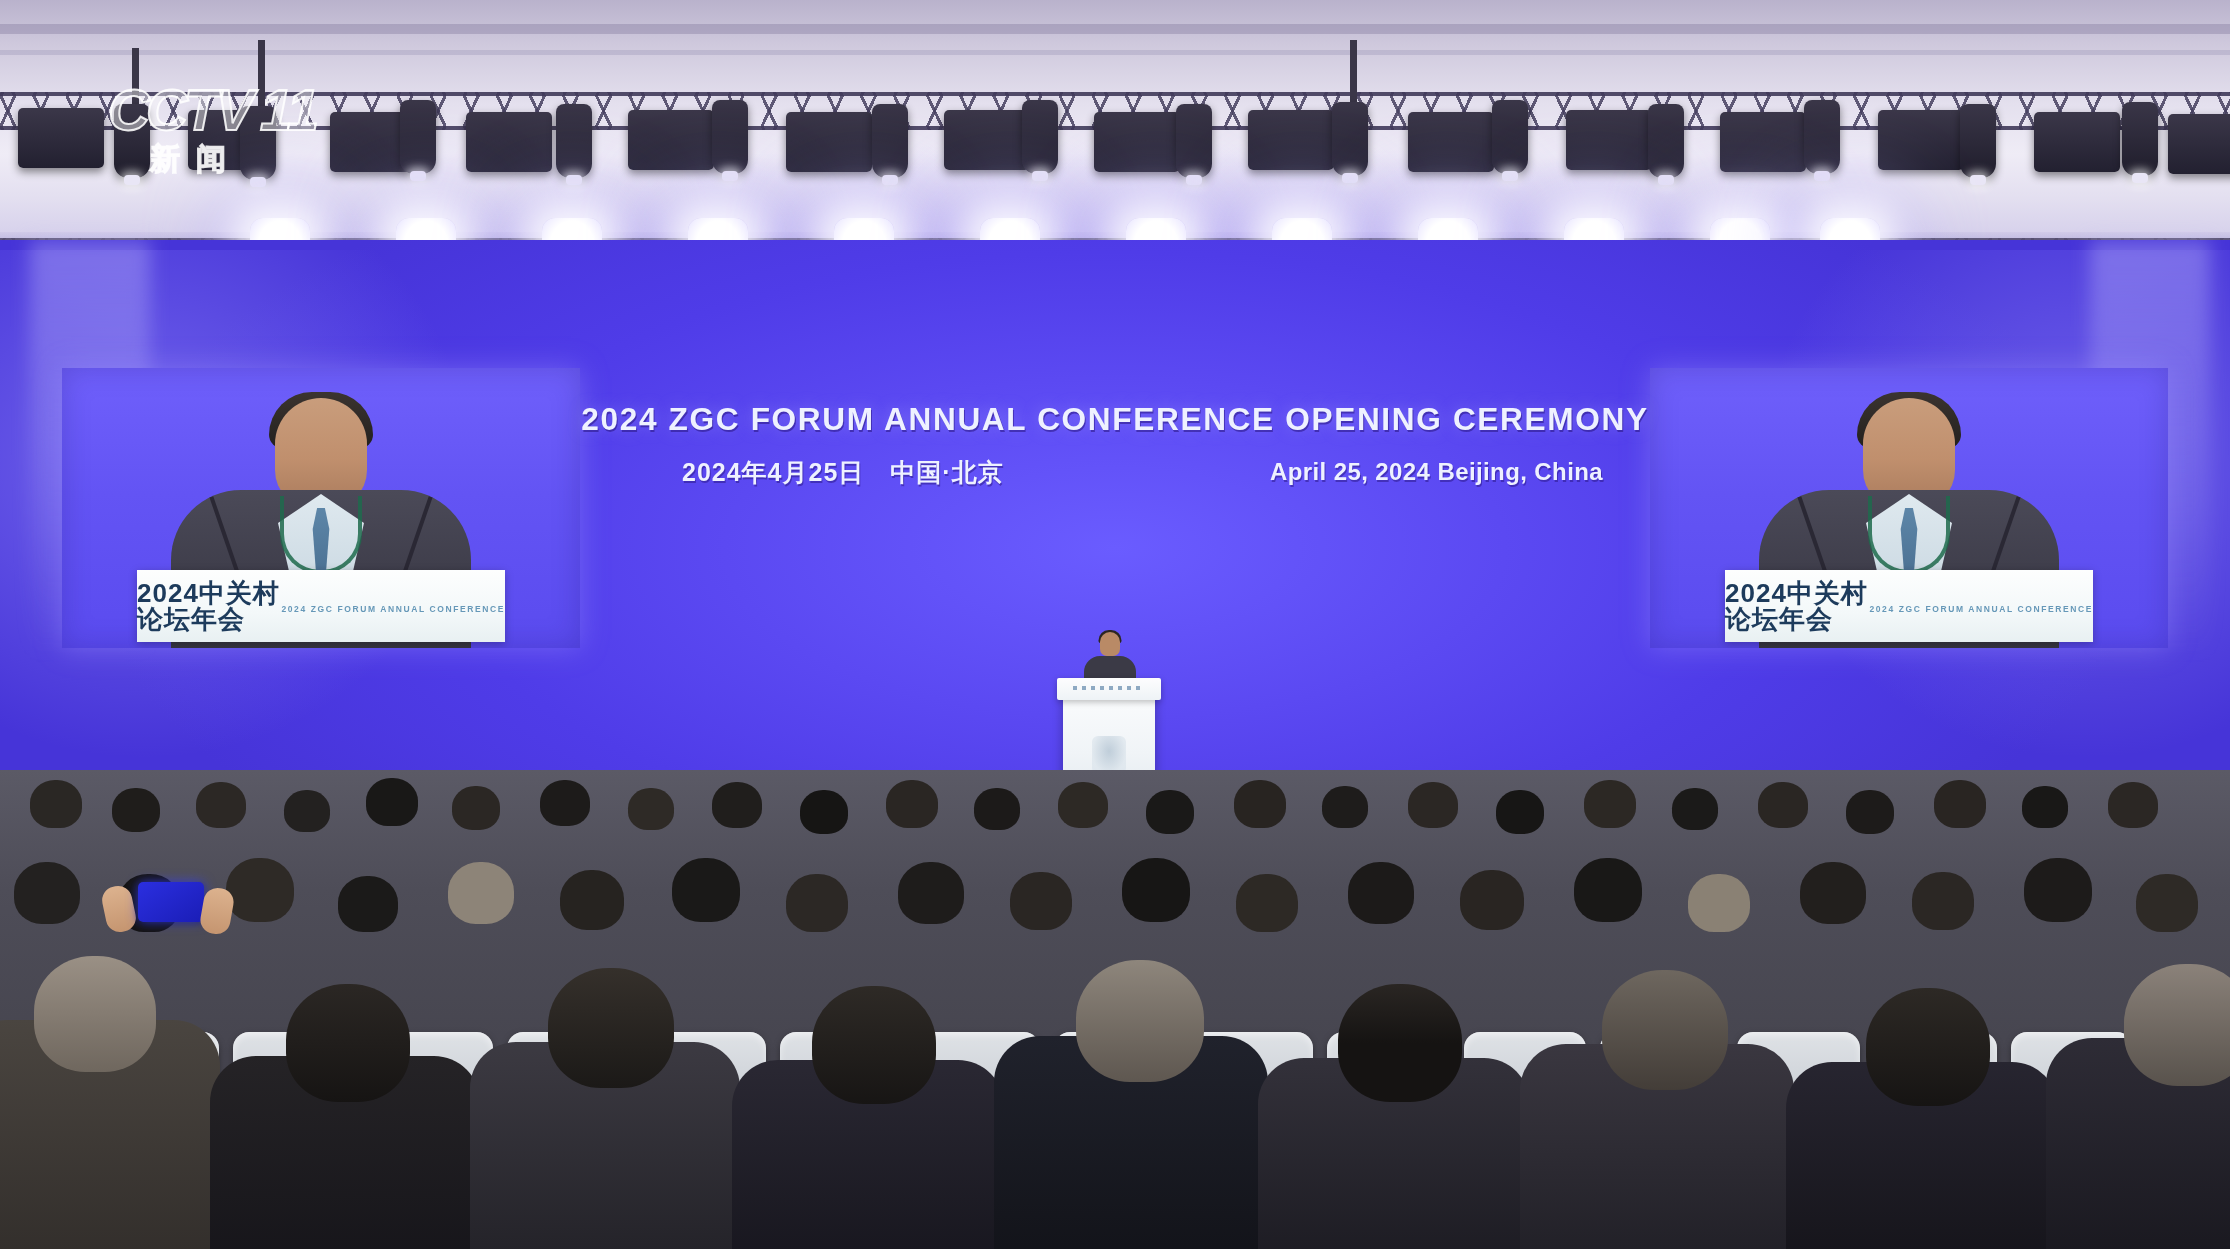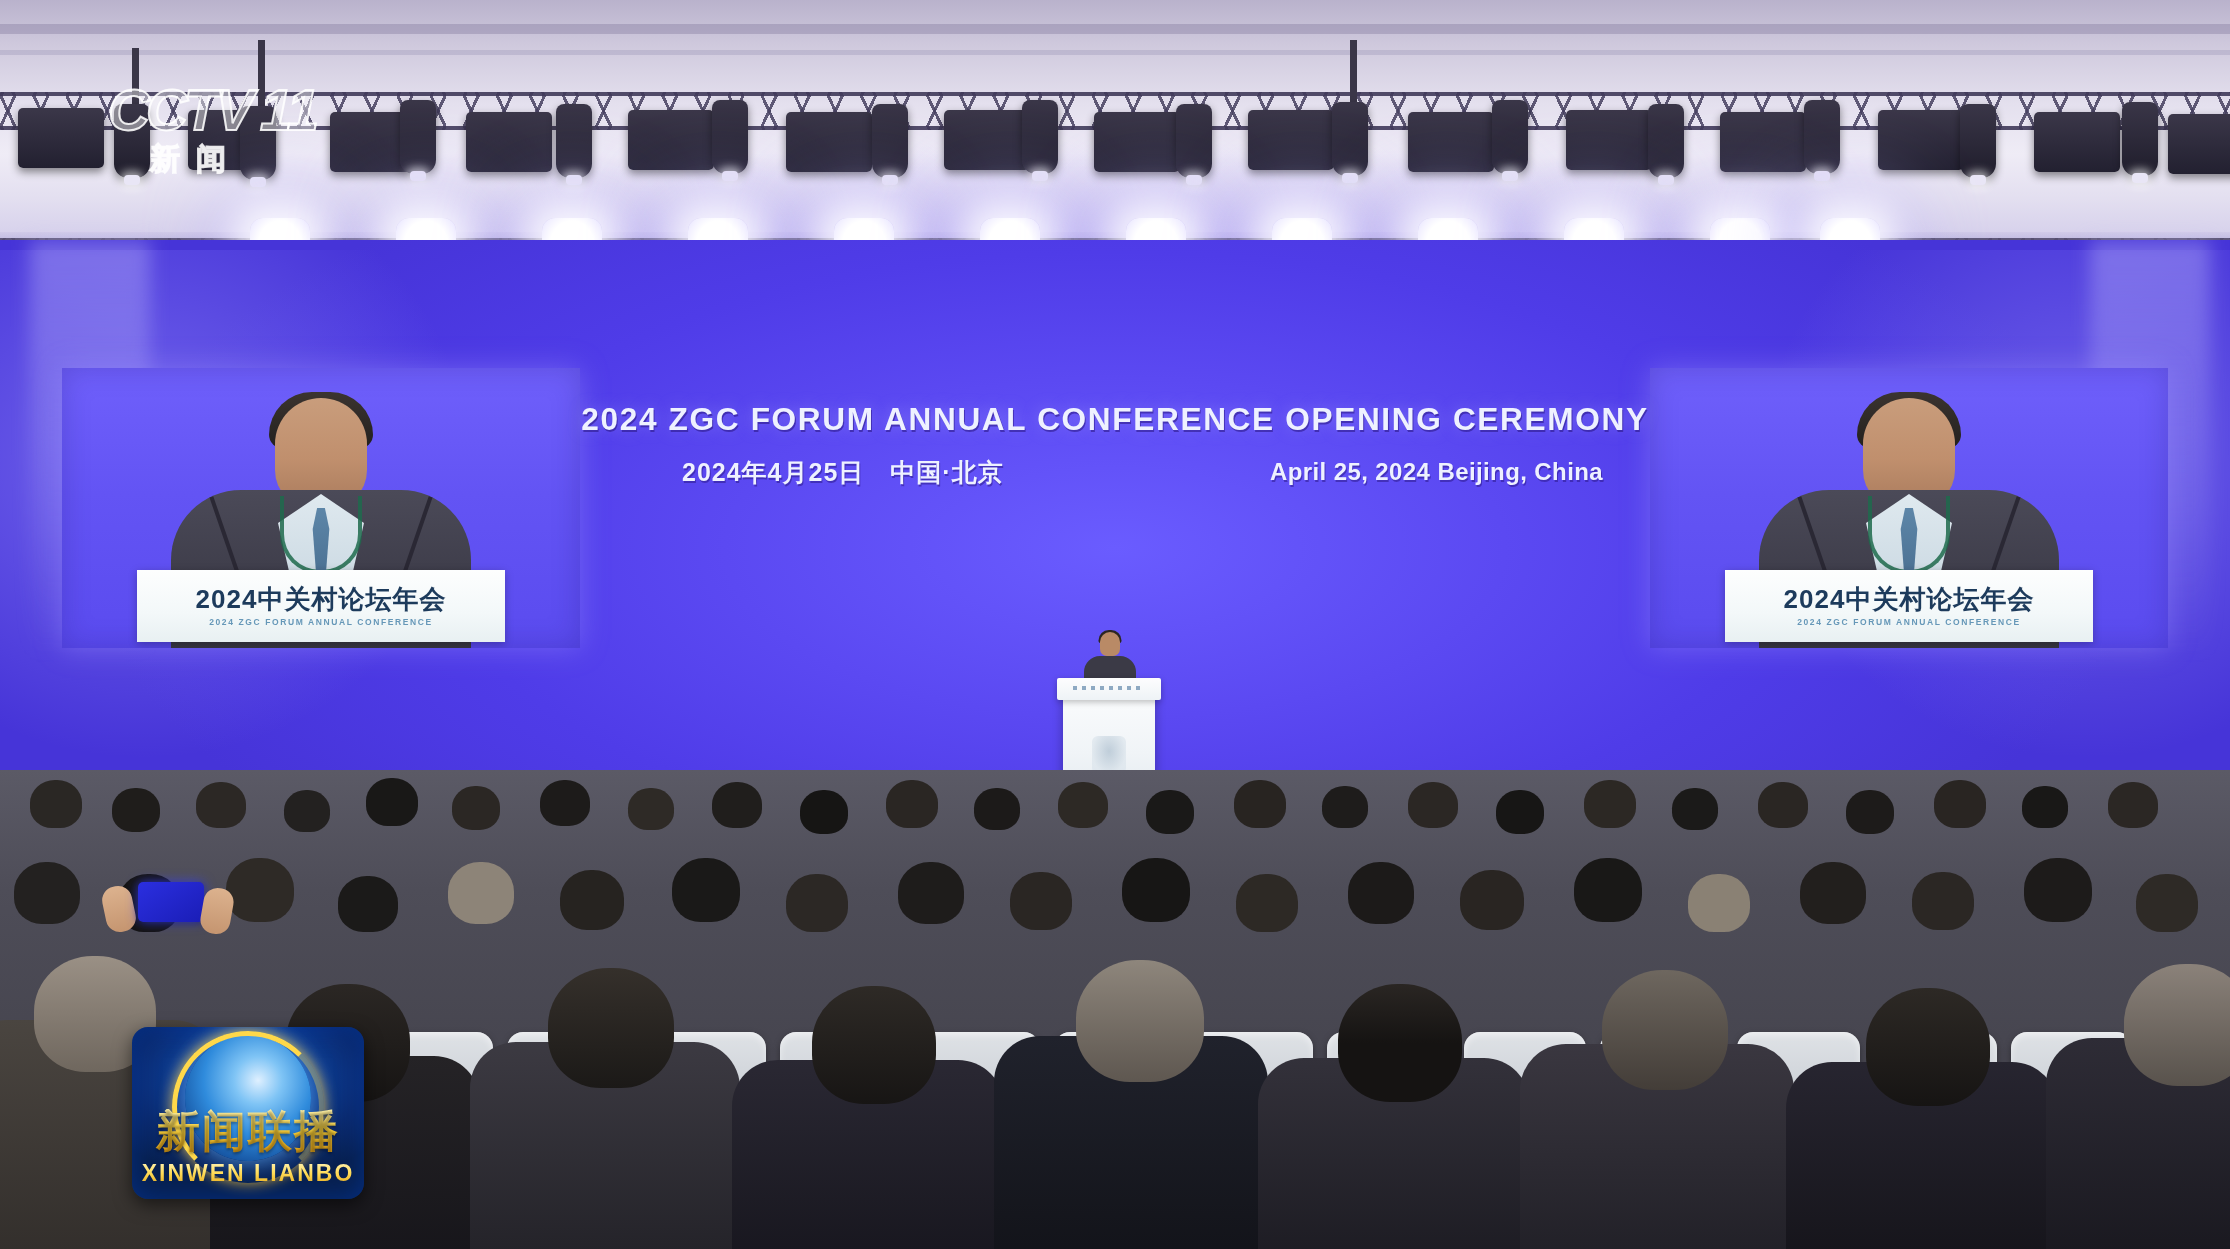--- a/index.html
+++ b/index.html
@@ -108,7 +108,7 @@
     position:absolute;left:50%;bottom:6px;transform:translateX(-50%);
     width:368px;height:72px;
     background:linear-gradient(180deg,#fdfefe 0%,#f3f8f9 60%,#e8f0f2 100%);
-    display:flex;flex-direction:column;align-items:center;justify-content:center;
+    display:flex;align-items:center;justify-content:center;
     box-shadow:0 2px 8px rgba(0,0,0,.25);
   }
   .podium-cn{font-size:26px;font-weight:700;color:#1d3b5c;letter-spacing:1px;line-height:1;}

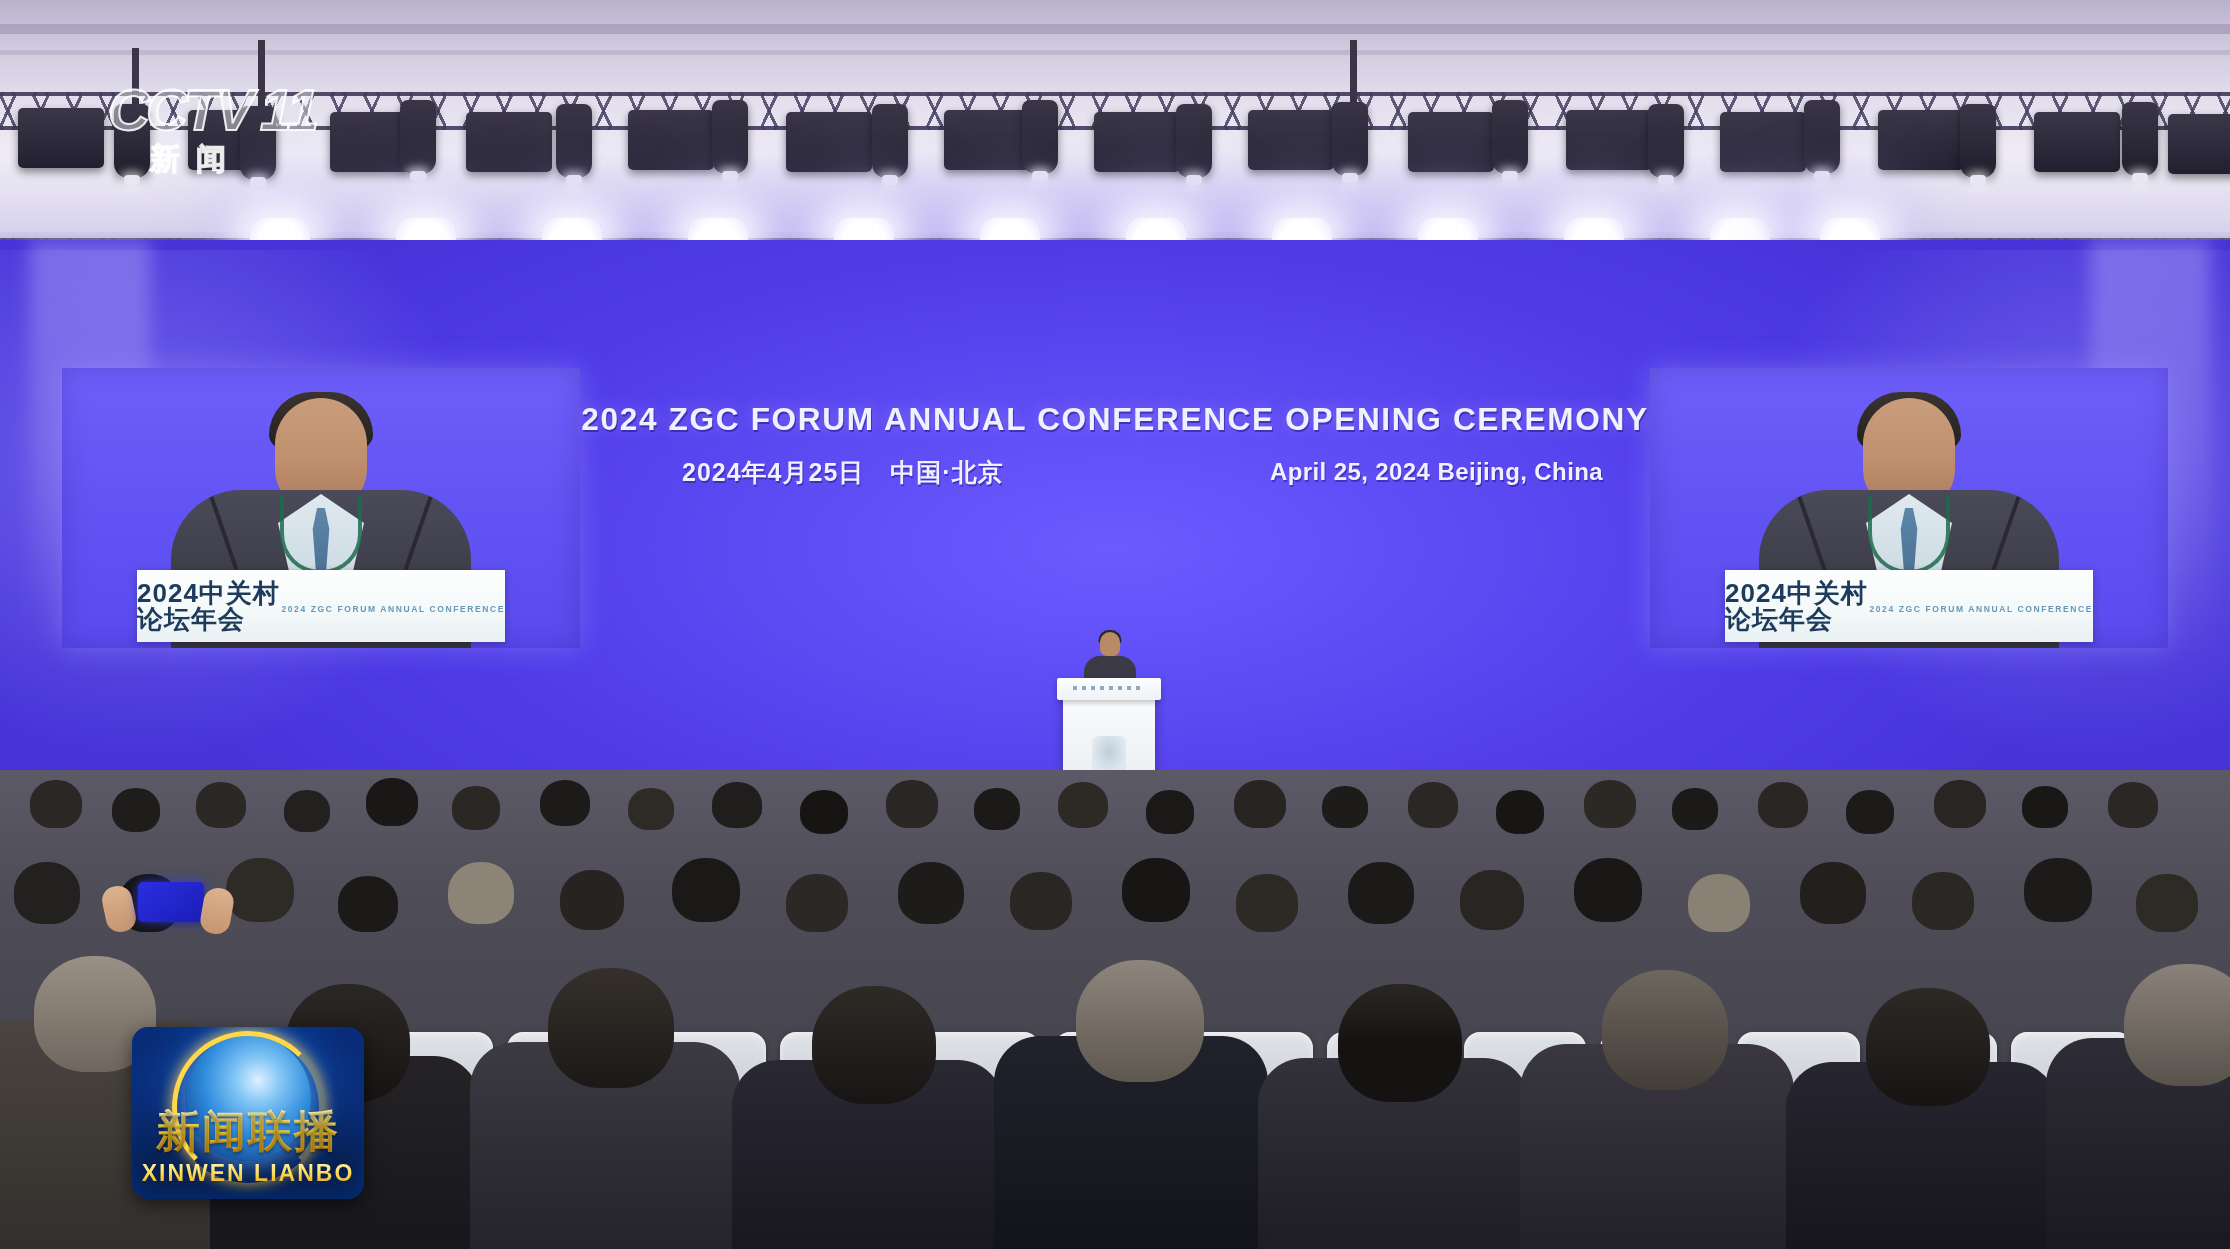--- a/index.html
+++ b/index.html
@@ -466,12 +466,6 @@
   </div>
 
 
-  <div class="newsbug">
-    <div class="globe"></div>
-    <div class="arc"></div>
-    <div class="bug-cn">新闻联播</div>
-    <div class="bug-en">XINWEN  LIANBO</div>
-  </div>
 
 </div>
 

